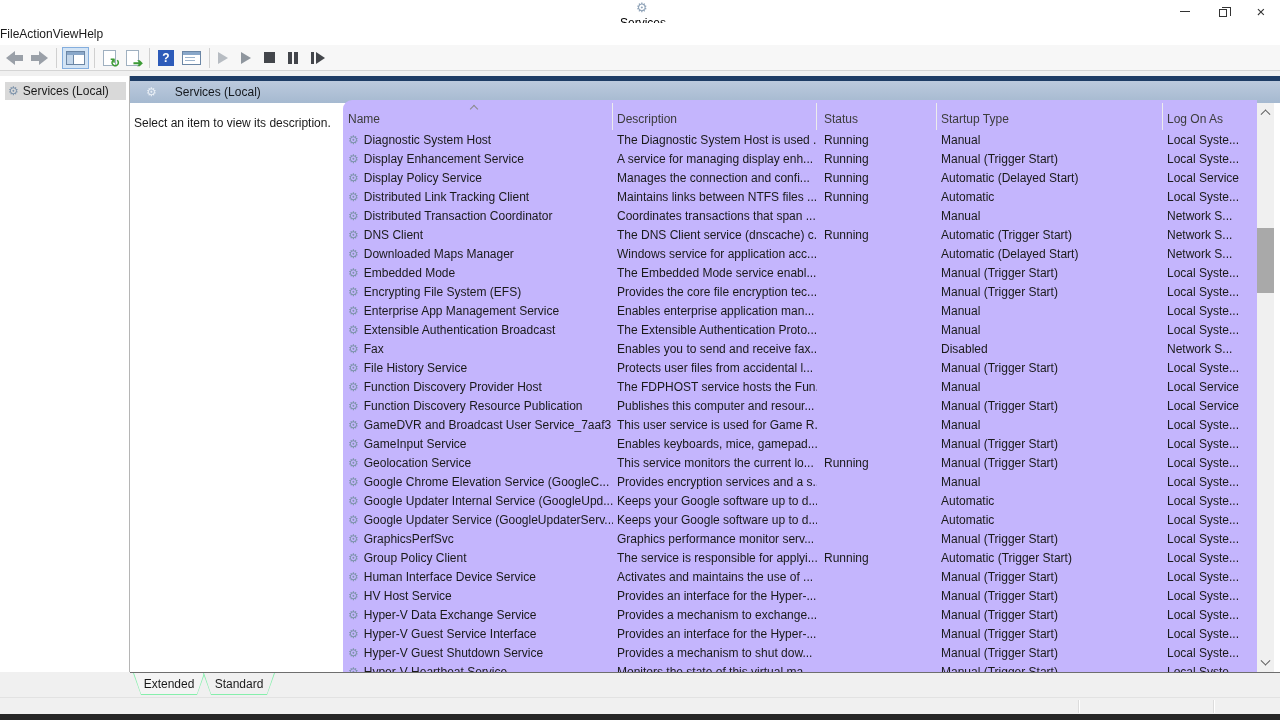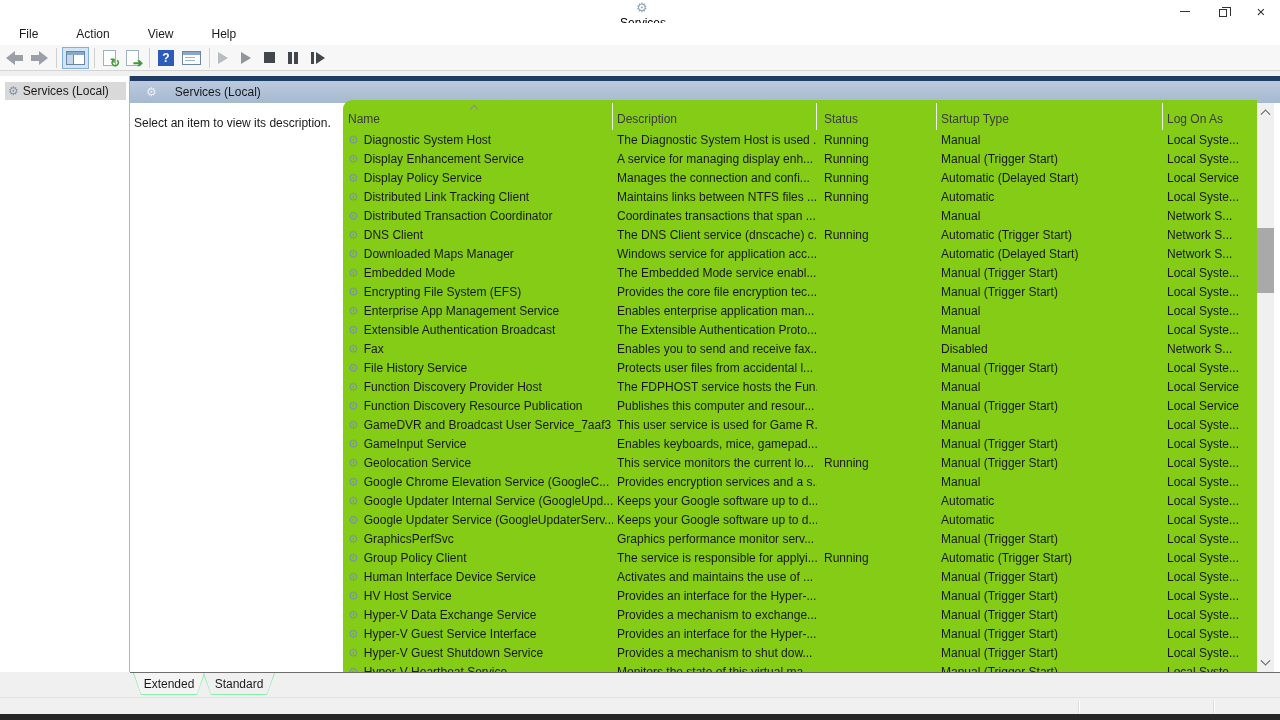--- a/index.html
+++ b/index.html
@@ -20,7 +20,7 @@
 
   
   #menubar { position:absolute; left:0; top:23px; width:1280px; height:22px; background:#ffffff; display:flex; align-items:center; }
-  .menu-item { padding:3px 19px; color:#1a1a1a; }
+  .menu-item { padding:3px 0; color:#1a1a1a; }
 
   
   #toolbar { position:absolute; left:0; top:45px; width:1280px; height:26px; background:#f7f7f7; border-bottom:1px solid #d4d4d4; display:flex; align-items:center; }

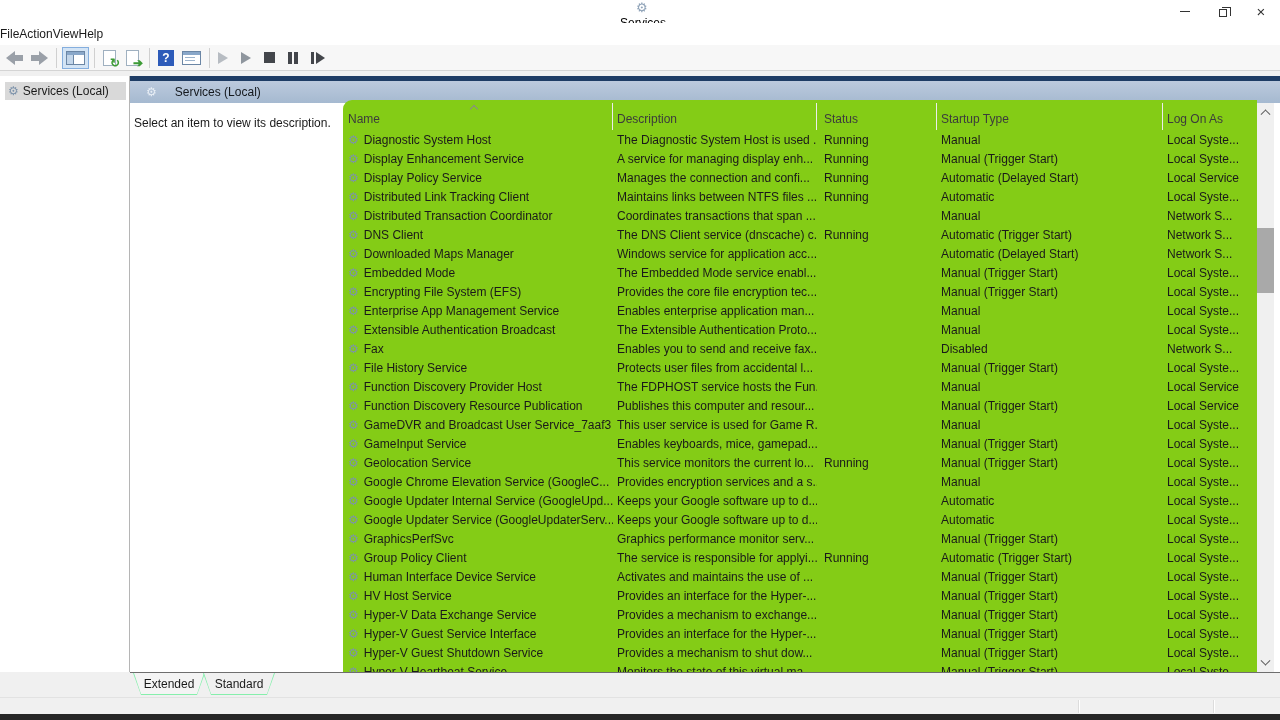--- a/index.html
+++ b/index.html
@@ -68,7 +68,7 @@
   #desc-hint { position:absolute; left:4px; top:13px; white-space:nowrap; }
 
   
-  #list { position:absolute; left:213px; top:24px; width:931px; height:572px; background:#84cc16; border-top-left-radius:9px; }
+  #list { position:absolute; left:213px; top:24px; width:931px; height:572px; background:#c4b5fd; border-top-left-radius:9px; }
   #col-headers { position:absolute; left:0; top:3px; width:914px; height:27px; display:flex; }
   .col-h { height:27px; display:flex; align-items:flex-end; padding:0 0 4px 6px; color:#3c3c3c; border-right:1px solid #ececec; white-space:nowrap; overflow:hidden; position:relative; }
   .sort-caret { position:absolute; left:128px; top:3px; width:6px; height:6px; border-left:1px solid #8a8a8a; border-top:1px solid #8a8a8a; transform:rotate(45deg); }

